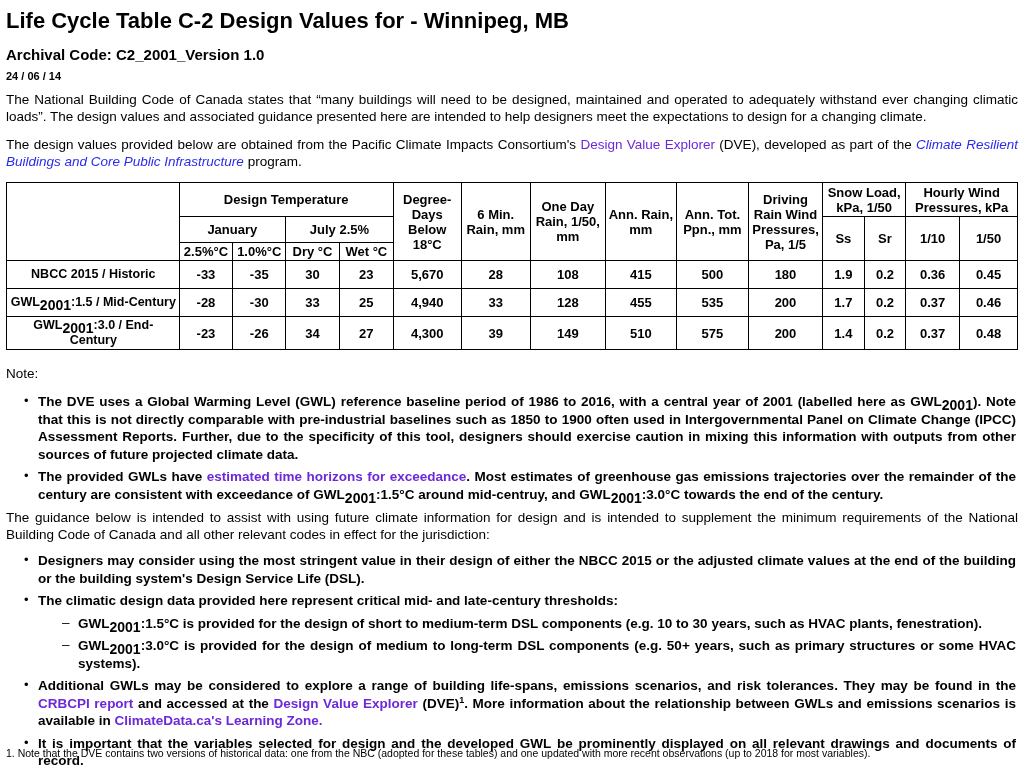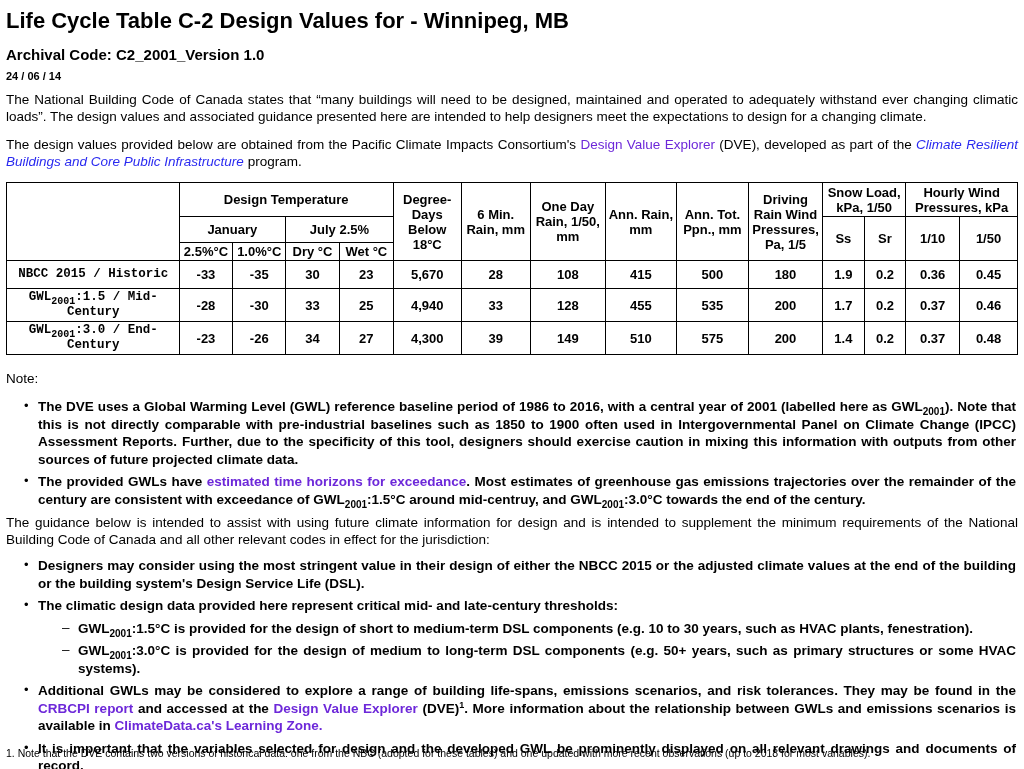--- a/index.html
+++ b/index.html
@@ -31,7 +31,7 @@
   table.dv thead tr:nth-child(2) th { height:26px; }
   table.dv thead tr:nth-child(3) th { height:16px; }
   table.dv tbody td { height:28px; }
-  td.rowlabel { text-align:center; padding-left:3px !important; font-size:12.5px;font-family:Liberation Mono, monospace; }
+  td.rowlabel { text-align:center; padding-left:3px !important; font-size:12.5px; }
 
   .note-head { margin:10px 0 12px 0; }
   .blist { margin:0 0 6px 0; }

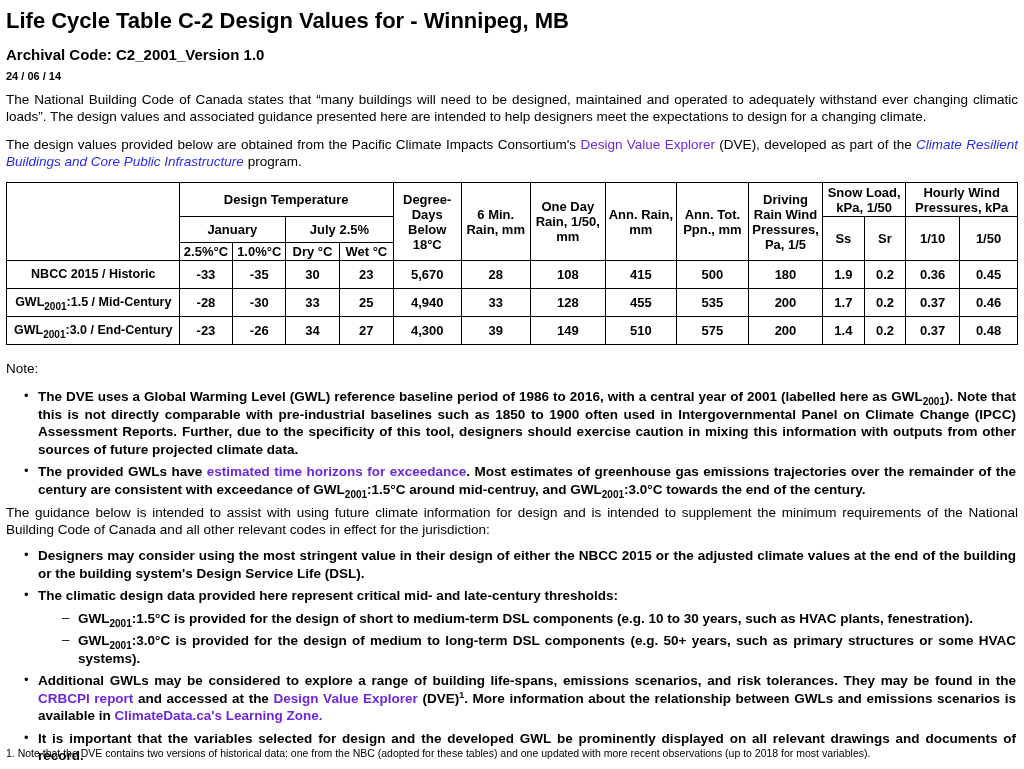--- a/index.html
+++ b/index.html
@@ -16,7 +16,7 @@
 
   .link  { color:#6d28d9; cursor:pointer; }
   .ilink { color:#2a2af0; font-style:italic; cursor:pointer; }
-  sub { font-size:10px; line-height:0; }
+  sub { font-size:14px; line-height:0; }
   sup { font-size:9px; line-height:0; }
 
   table.dv {

